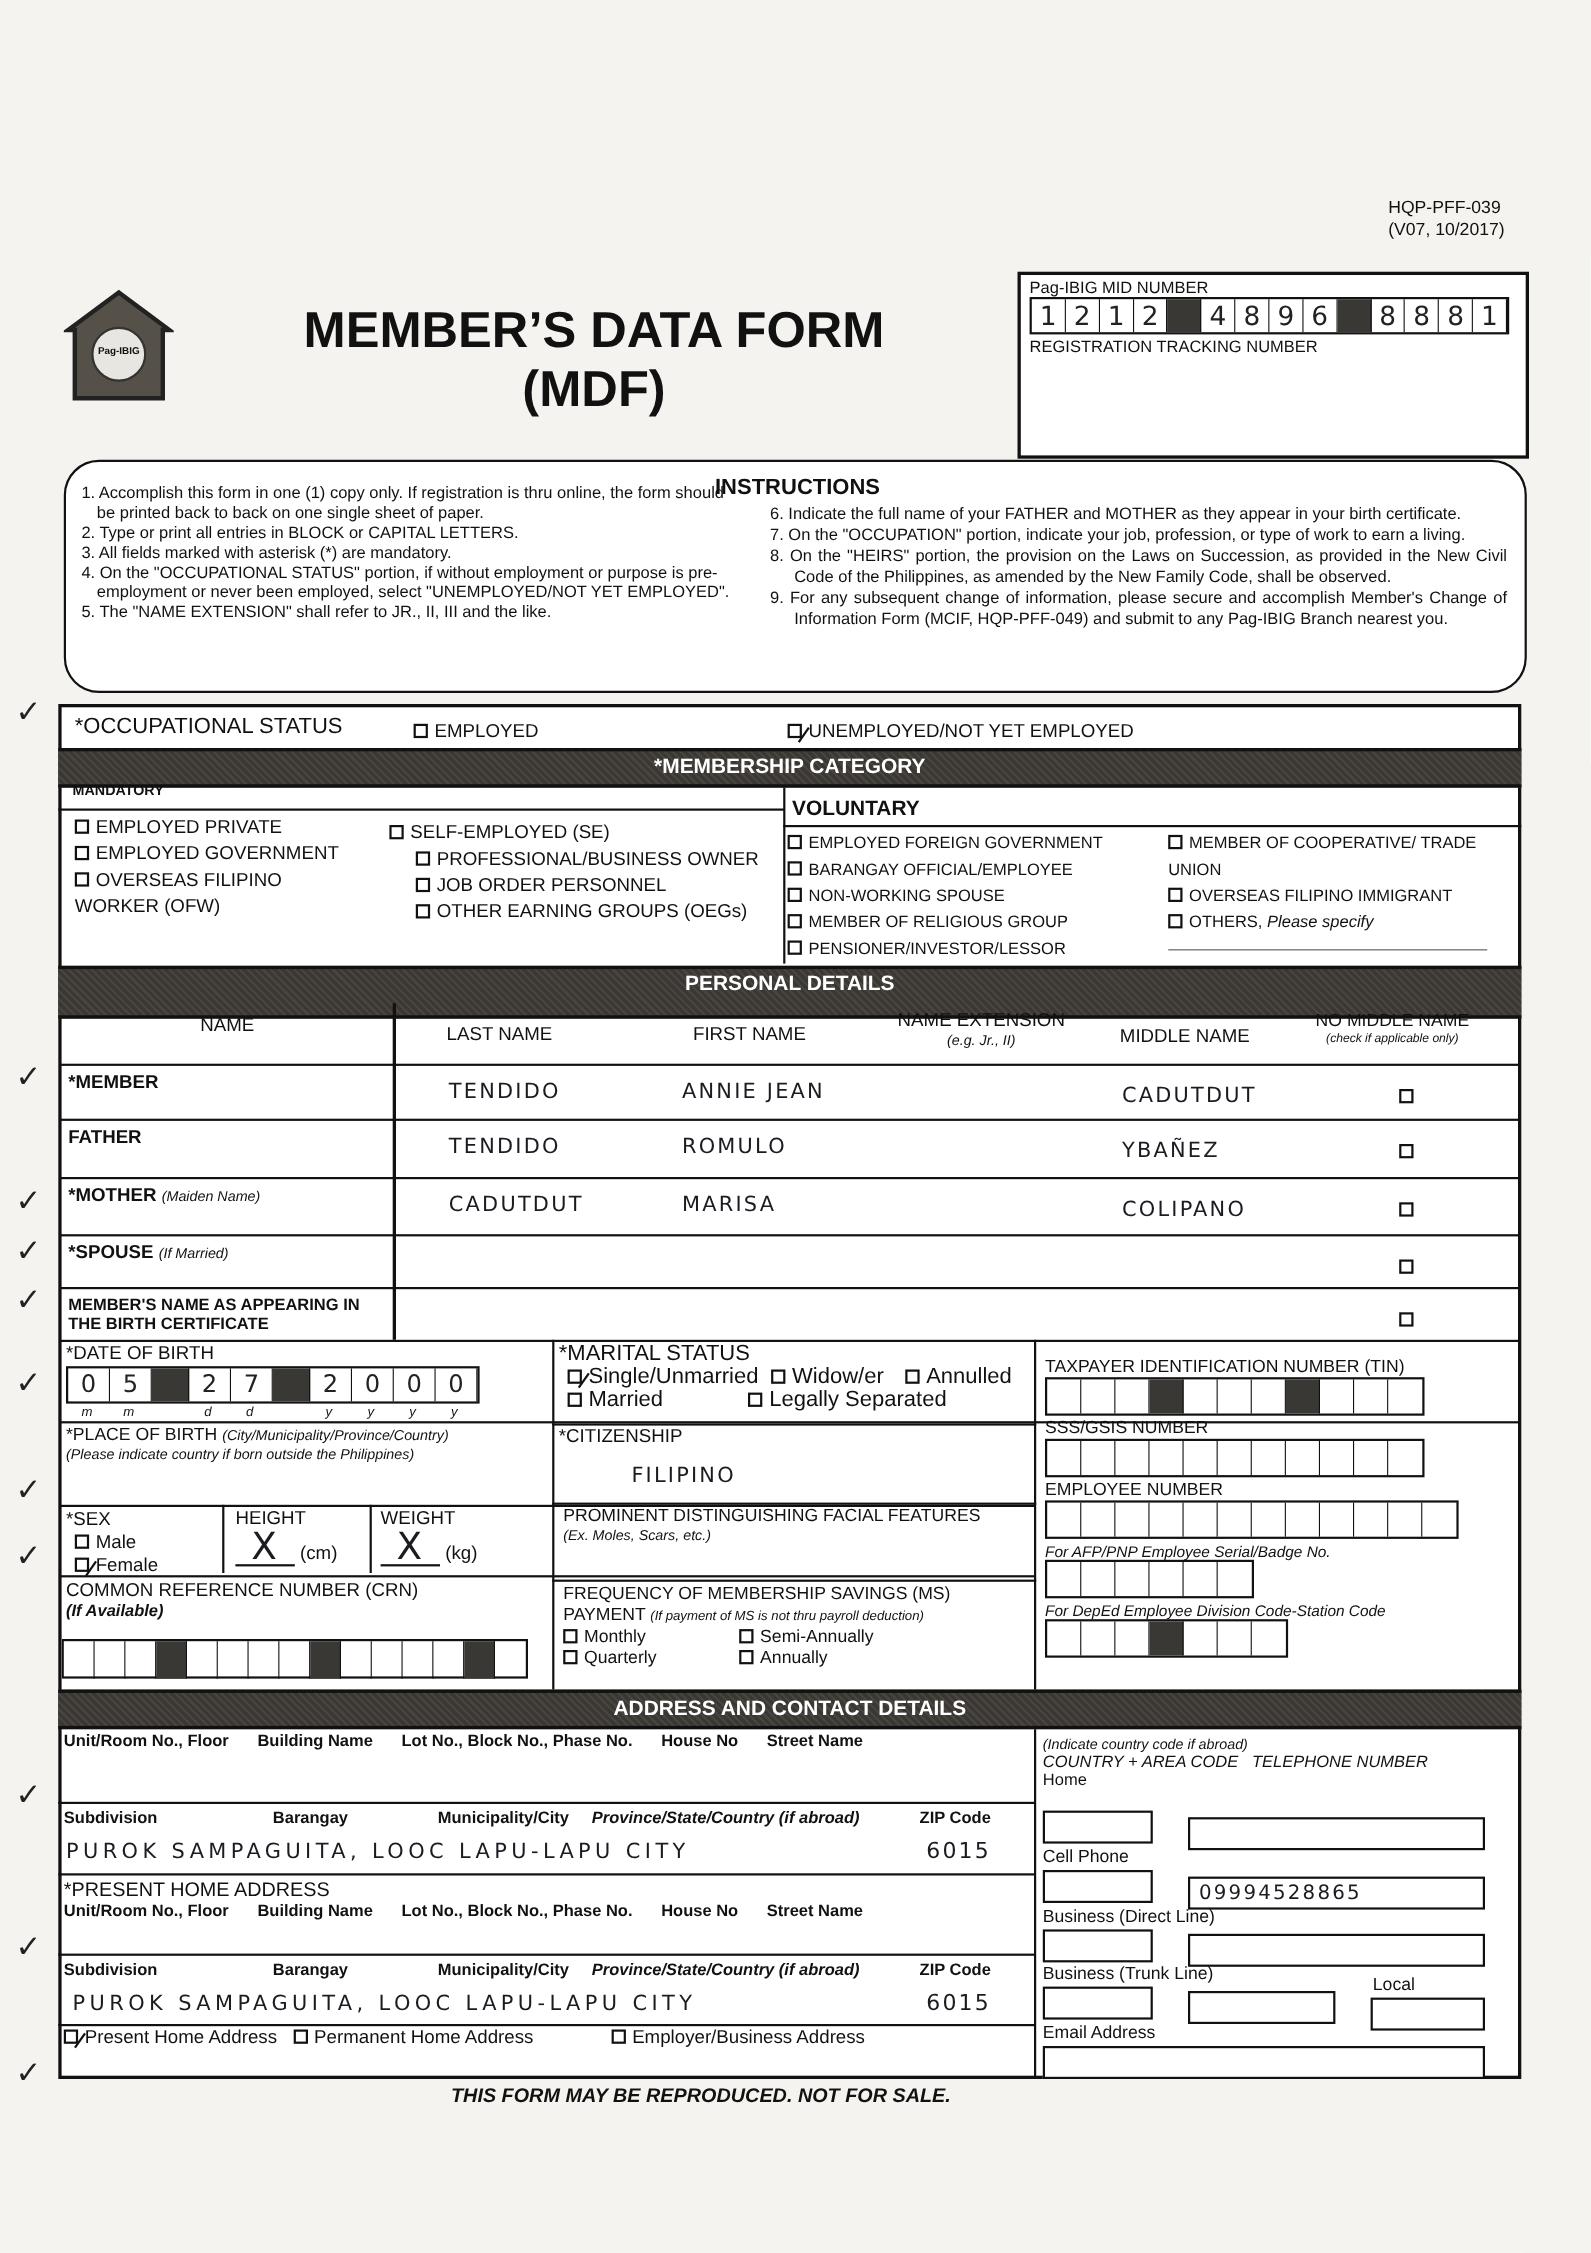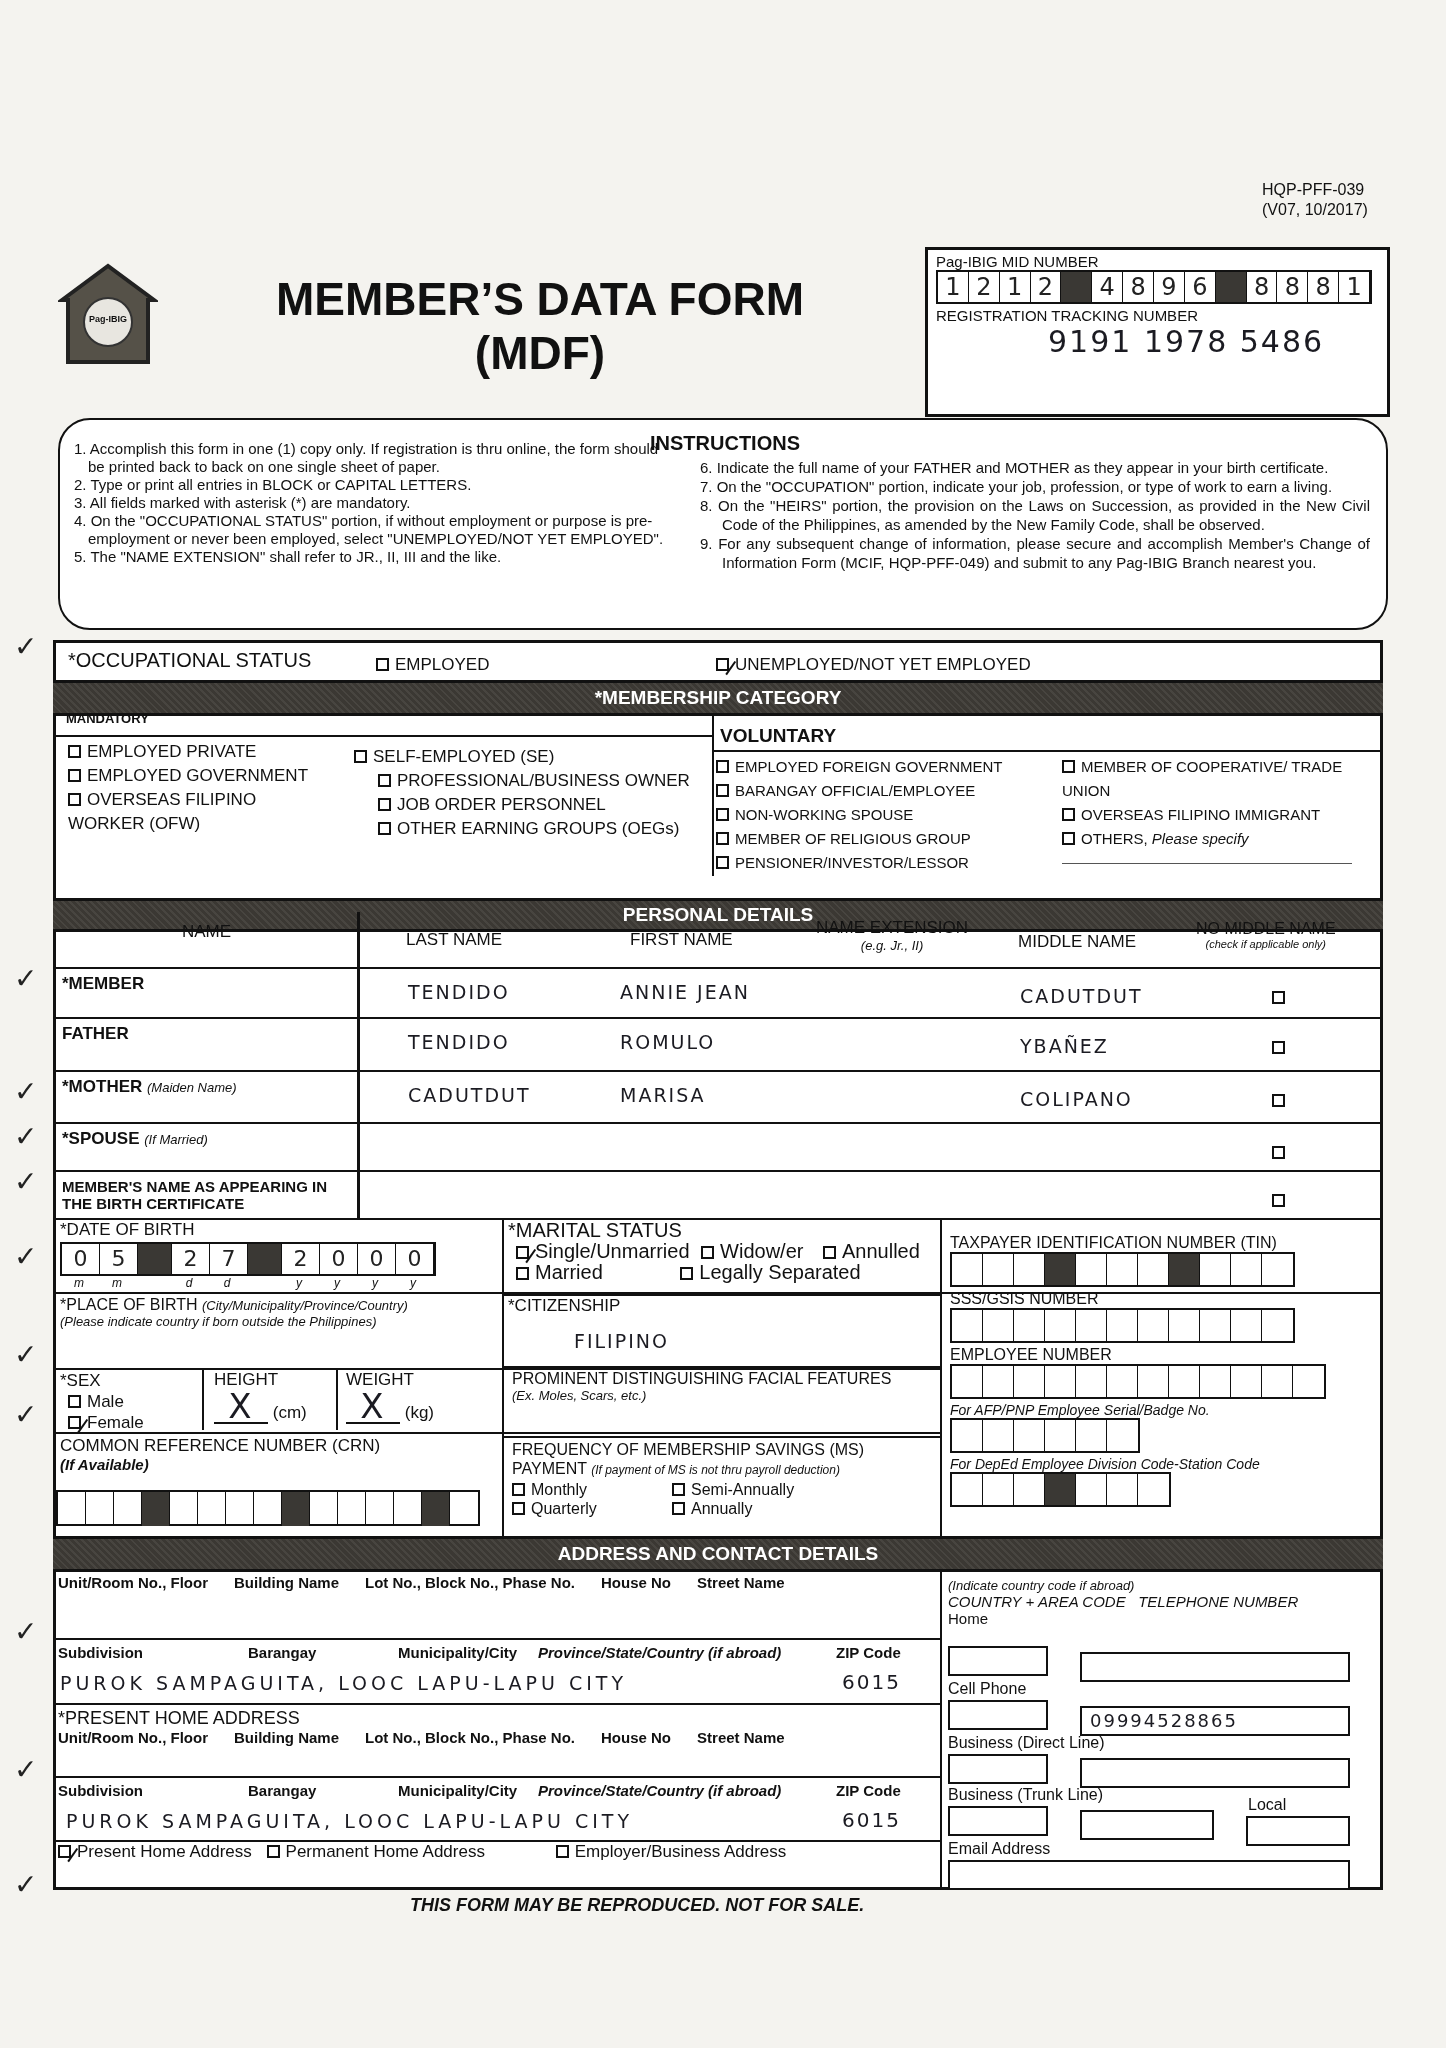--- a/index.html
+++ b/index.html
@@ -63,7 +63,6 @@
       <span class="digit" style="width: 31px; height: 30px; line-height: 30px;">1</span>
     </div>
   <div style="font-size:15px;padding:3px 8px 0;">REGISTRATION TRACKING NUMBER</div>
-  <div class="hand" style="font-size:30px;padding-left:120px;line-height:36px;">9191 1978 5486</div>
 </div>
 
 <div class="abs" style="left:58px;top:418px;width:1330px;height:212px;border:2.5px solid #111;border-radius:32px;background:#fff;">

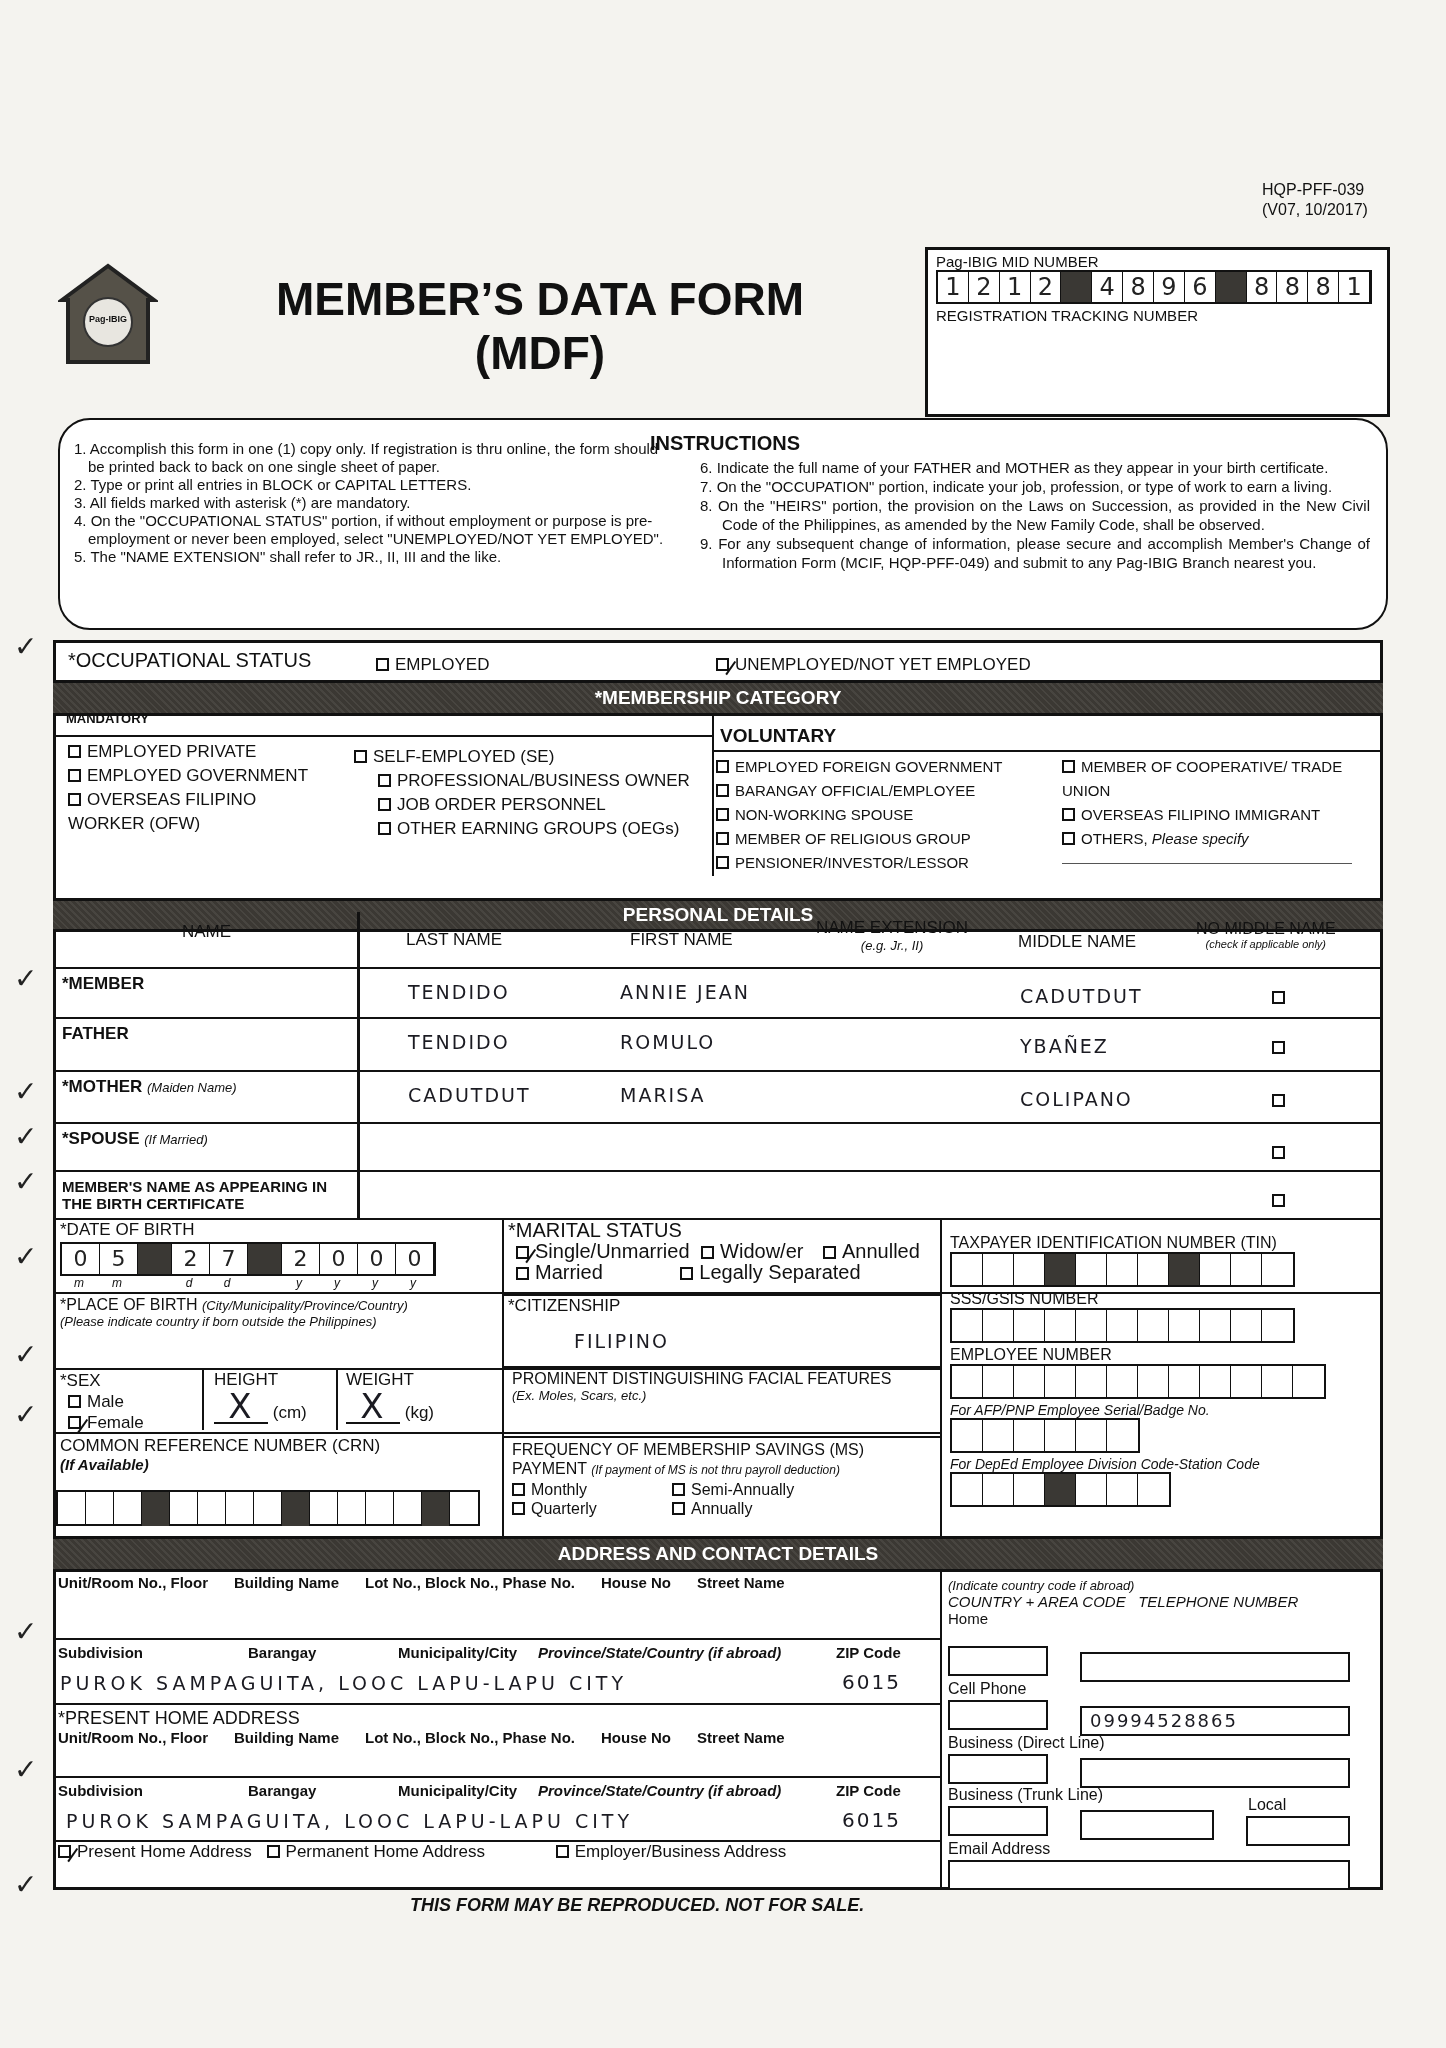--- a/index.html
+++ b/index.html
@@ -125,7 +125,7 @@
   <div style="margin-top:12px;width:290px;border-top:1.5px solid #555;"></div>
 </div>
 
-<div class="abs bar" style="left:53px;top:878px;width:1330px;height:34px;line-height:28px;margin-top:20px;">PERSONAL DETAILS</div>
+<div class="abs bar" style="left:53px;top:878px;width:1330px;height:48px;line-height:28px;">PERSONAL DETAILS</div>
 
 <div class="abs" style="left:56px;top:912px;width:1324px;height:55px;font-size:17px;">
   <div class="abs" style="left:126px;top:10px;">NAME</div>

